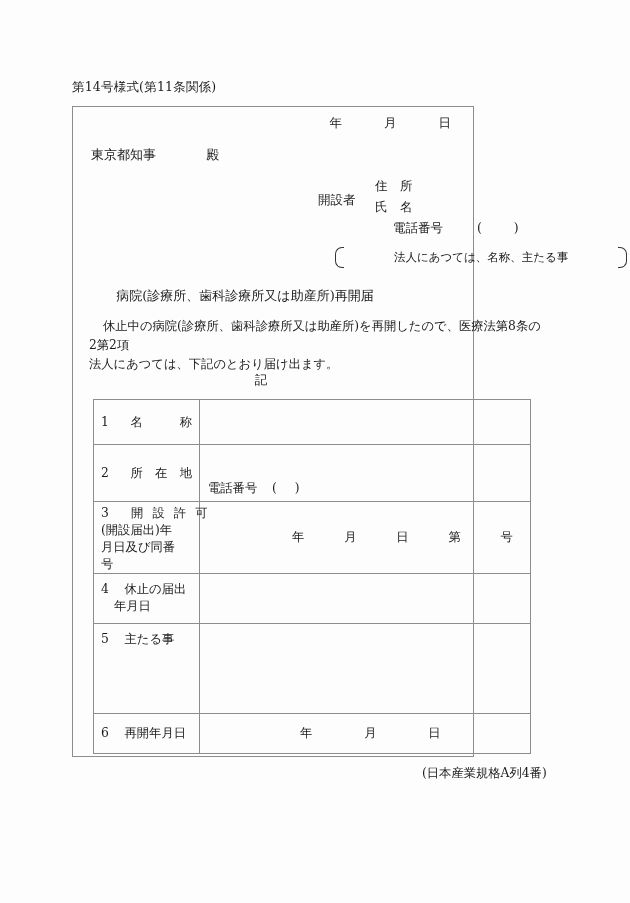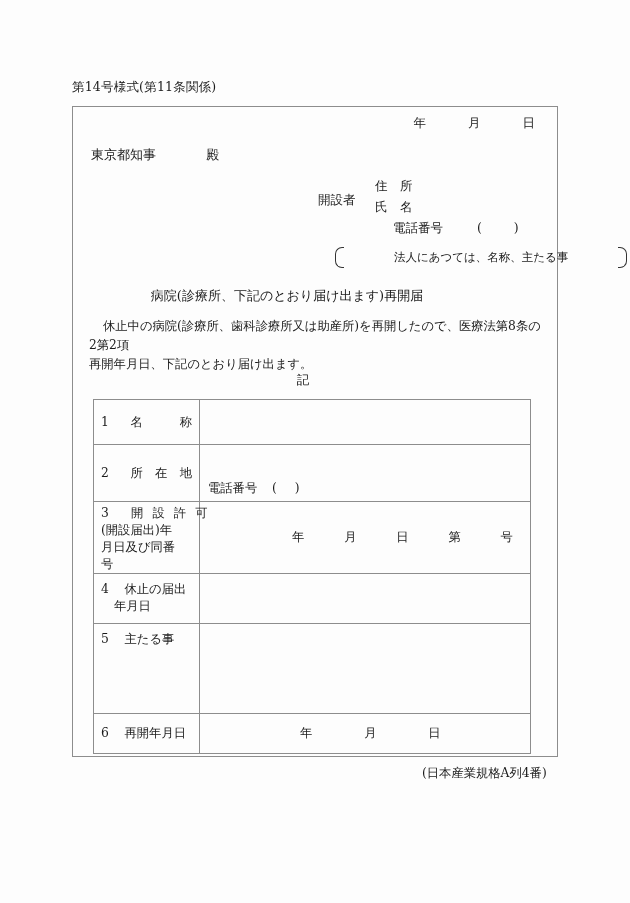--- a/index.html
+++ b/index.html
@@ -39,7 +39,7 @@
     position: absolute;
     left: 72px;
     top: 106px;
-    width: 486px;
+    width: 402px;
     height: 651px;
     border: 1px solid #8d8d8d;
     box-sizing: border-box;

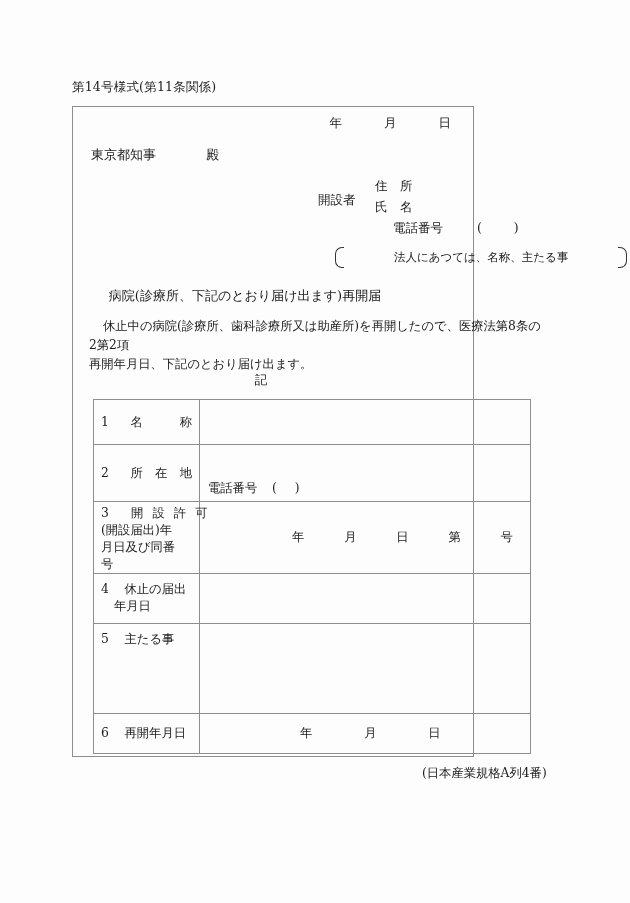--- a/index.html
+++ b/index.html
@@ -282,7 +282,7 @@
       </div>
 
       <div class="doc-title">
-        <span class="shift">病院(診療所、下記のとおり届け出ます)再開届</span>
+        <span class="shift">病院(診療所、歯科診療所又は助産所)再開届</span>
       </div>
 
       <div class="body-para">

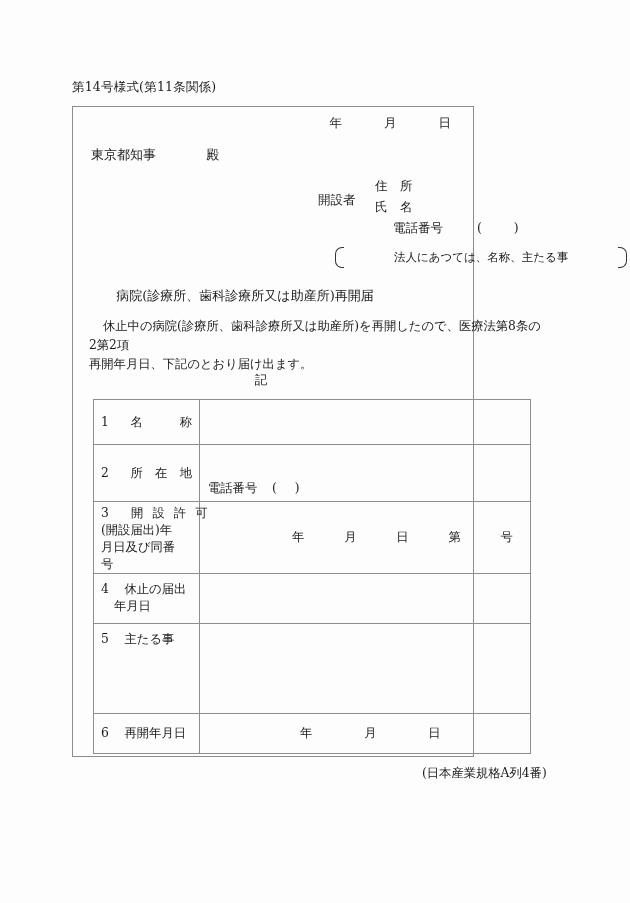--- a/index.html
+++ b/index.html
@@ -287,7 +287,7 @@
 
       <div class="body-para">
         <div class="l1">休止中の病院(診療所、歯科診療所又は助産所)を再開したので、医療法第8条の2第2項</div>
-        <div>再開年月日、下記のとおり届け出ます。</div>
+        <div>法人にあつては、下記のとおり届け出ます。</div>
       </div>
 
       <div class="ki">

